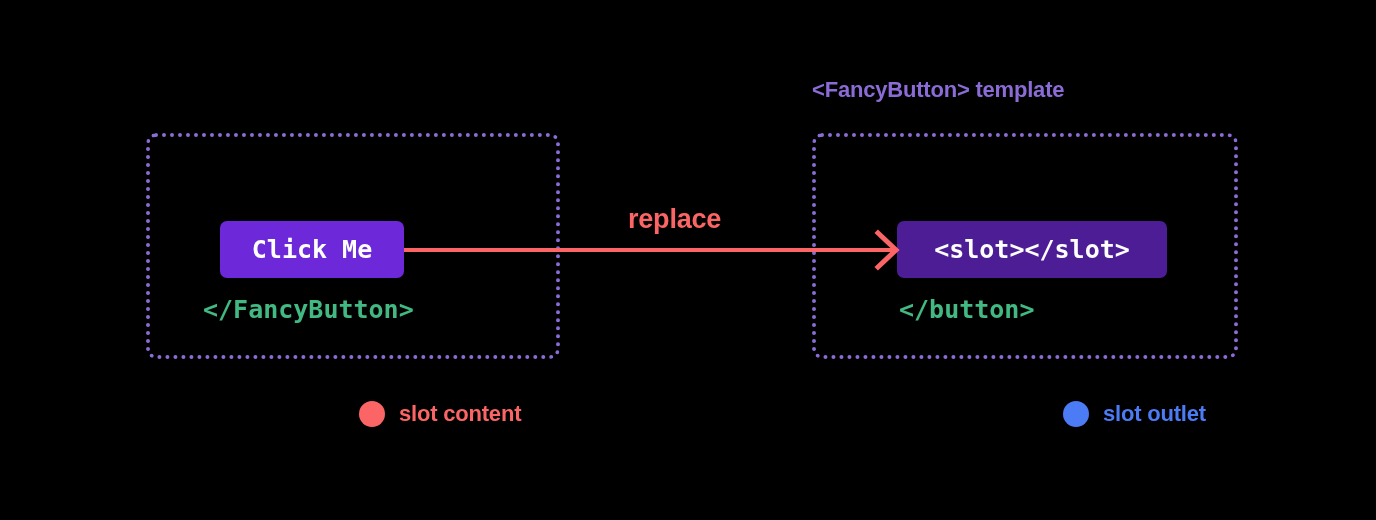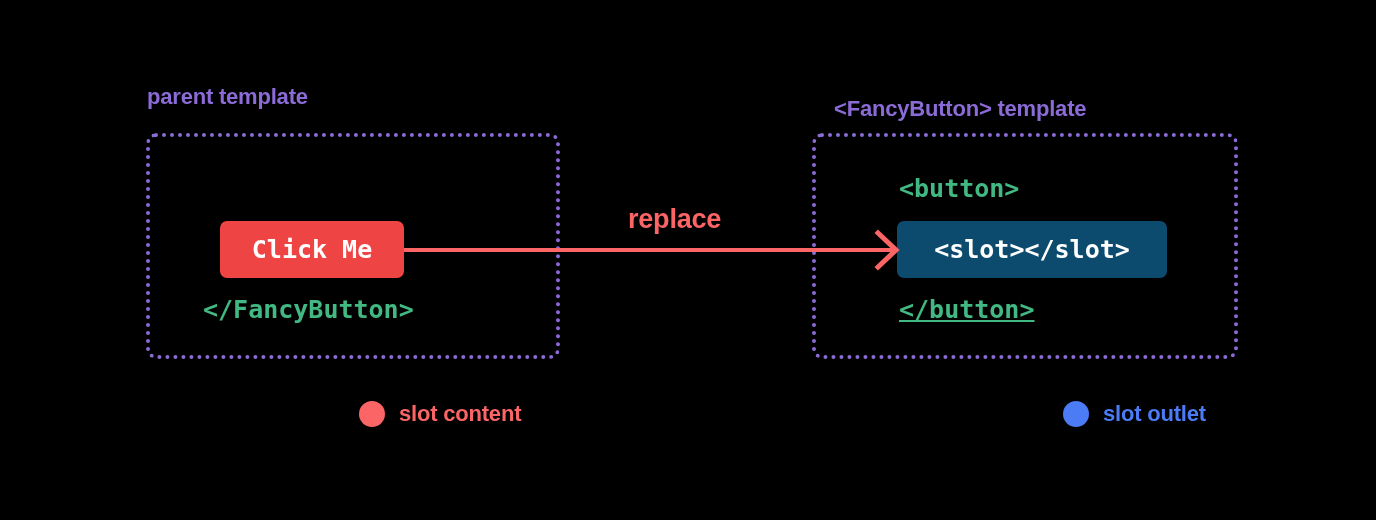--- a/index.html
+++ b/index.html
@@ -137,7 +137,6 @@
 
 <div id="diagram-root">
 
-  <div class="panel-label" id="label-parent">parent template</div>
 
   <div class="panel-box" id="panel-parent"></div>
 

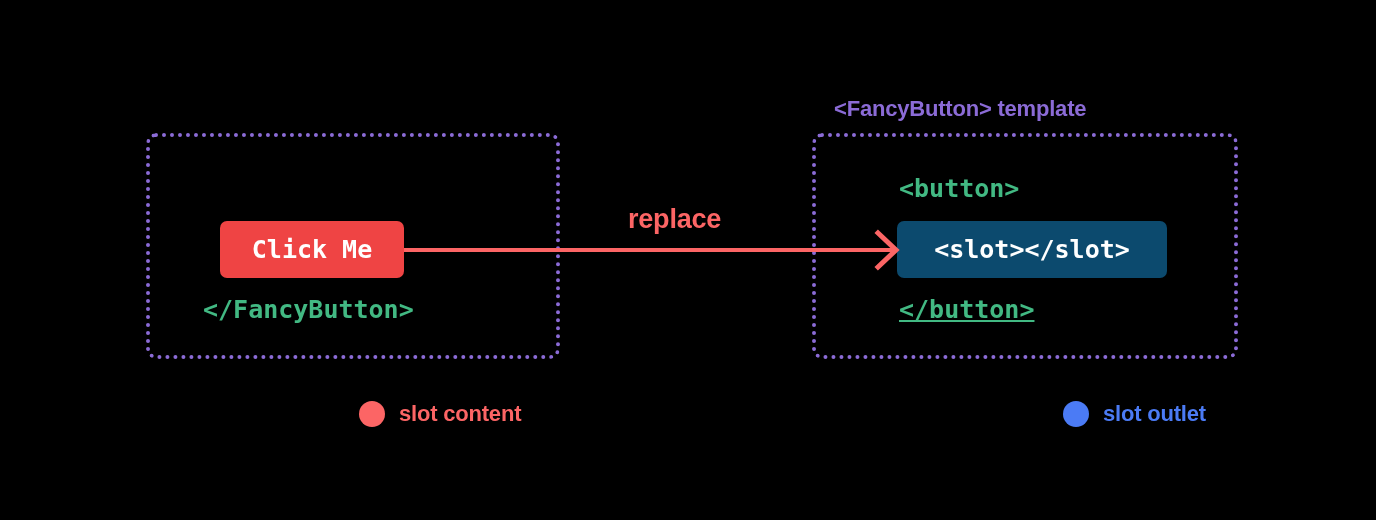--- a/index.html
+++ b/index.html
@@ -33,7 +33,7 @@
     white-space: nowrap;
   }
   #label-parent   { left: 147px; top: 84px; }
-  #label-fancy    { left: 812px; top: 96px; margin-left: 22px; }
+  #label-fancy    { left: 812px; top: 77px; }
 
   
   .panel-box {

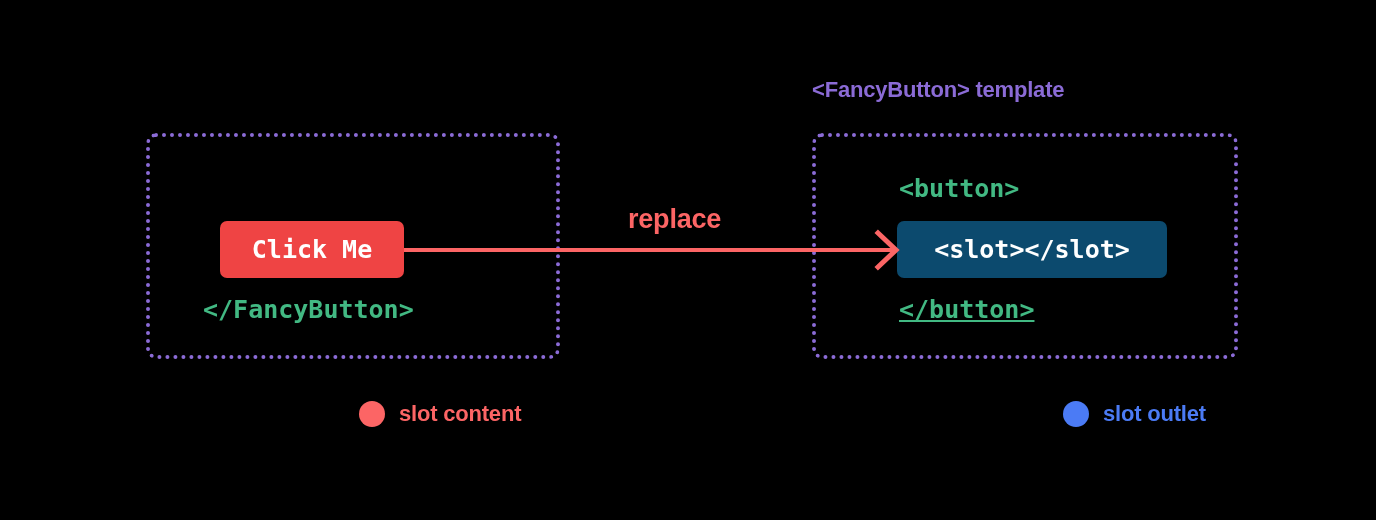--- a/index.html
+++ b/index.html
@@ -149,7 +149,6 @@
 
   <div class="panel-box" id="panel-fancy"></div>
 
-  <div class="code-line" id="code-open-btn">&lt;button&gt;</div>
 
   <div class="chip" id="chip-slot">&lt;slot&gt;&lt;/slot&gt;</div>
 

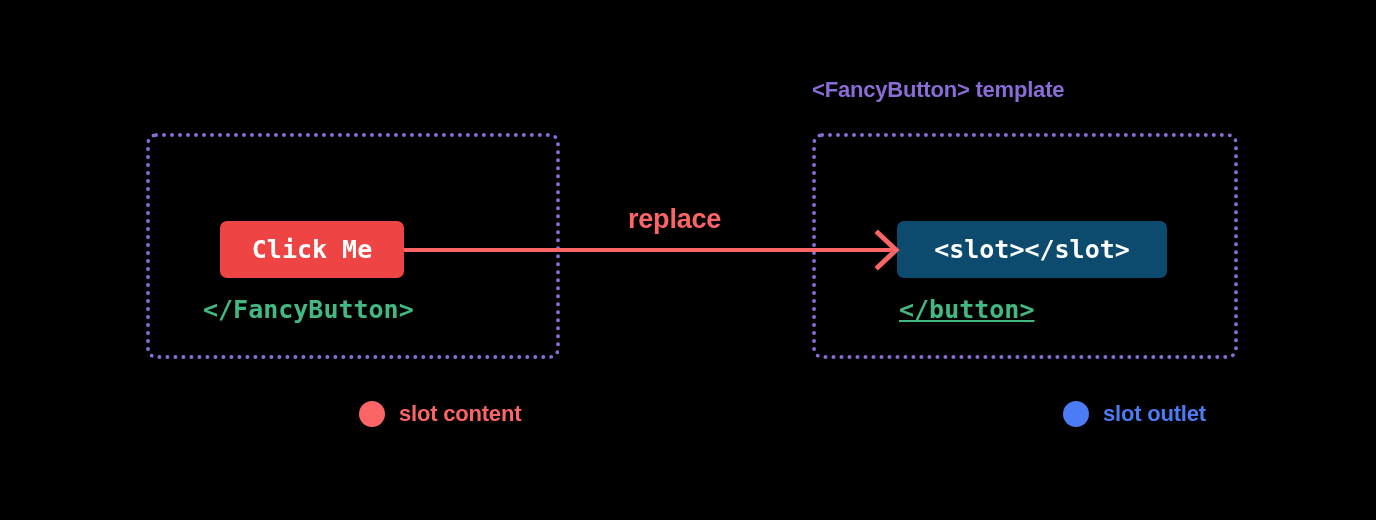--- a/index.html
+++ b/index.html
@@ -76,7 +76,7 @@
   }
   #chip-click-me {
     left: 220px; top: 221px; width: 184px; height: 57px;
-    background: #ef4444;
+    background: #6d28d9;
   }
   #chip-slot {
     left: 897px; top: 221px; width: 270px; height: 57px;

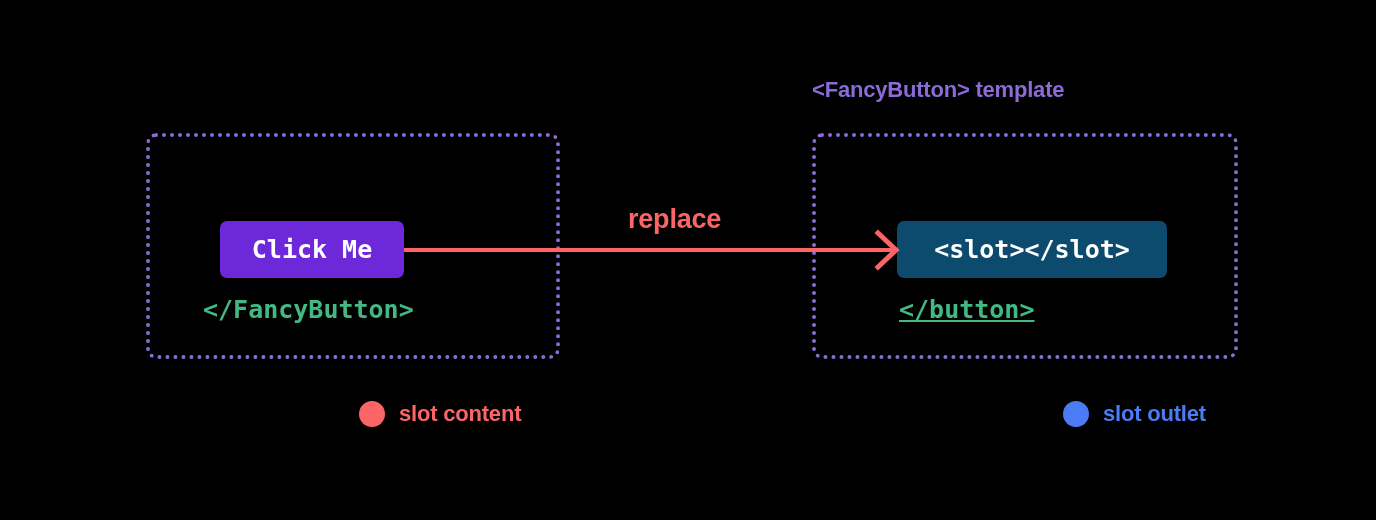--- a/index.html
+++ b/index.html
@@ -80,7 +80,7 @@
   }
   #chip-slot {
     left: 897px; top: 221px; width: 270px; height: 57px;
-    background: #0c4a6e;
+    background: #4c1d95;
   }
 
   

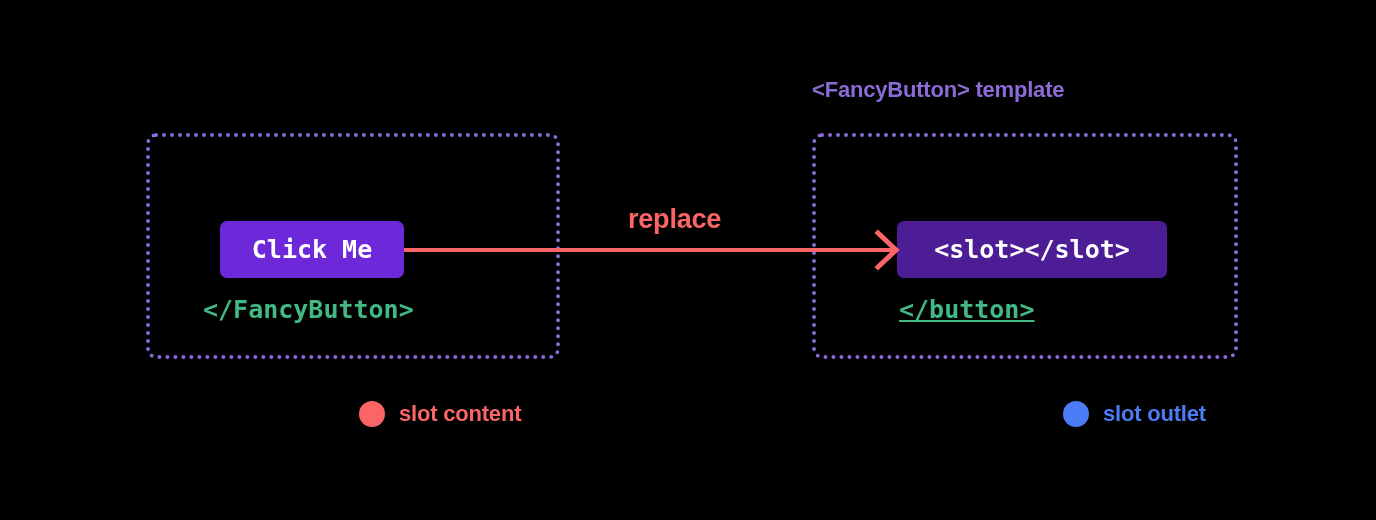--- a/index.html
+++ b/index.html
@@ -58,7 +58,7 @@
   #code-open-fancy  { left: 203px; top: 174px; }
   #code-close-fancy { left: 203px; top: 295px; }
   #code-open-btn    { left: 899px; top: 174px; }
-  #code-close-btn   { left: 899px; top: 295px; text-decoration: underline; }
+  #code-close-btn   { left: 899px; top: 295px; }
 
   
   .chip {

